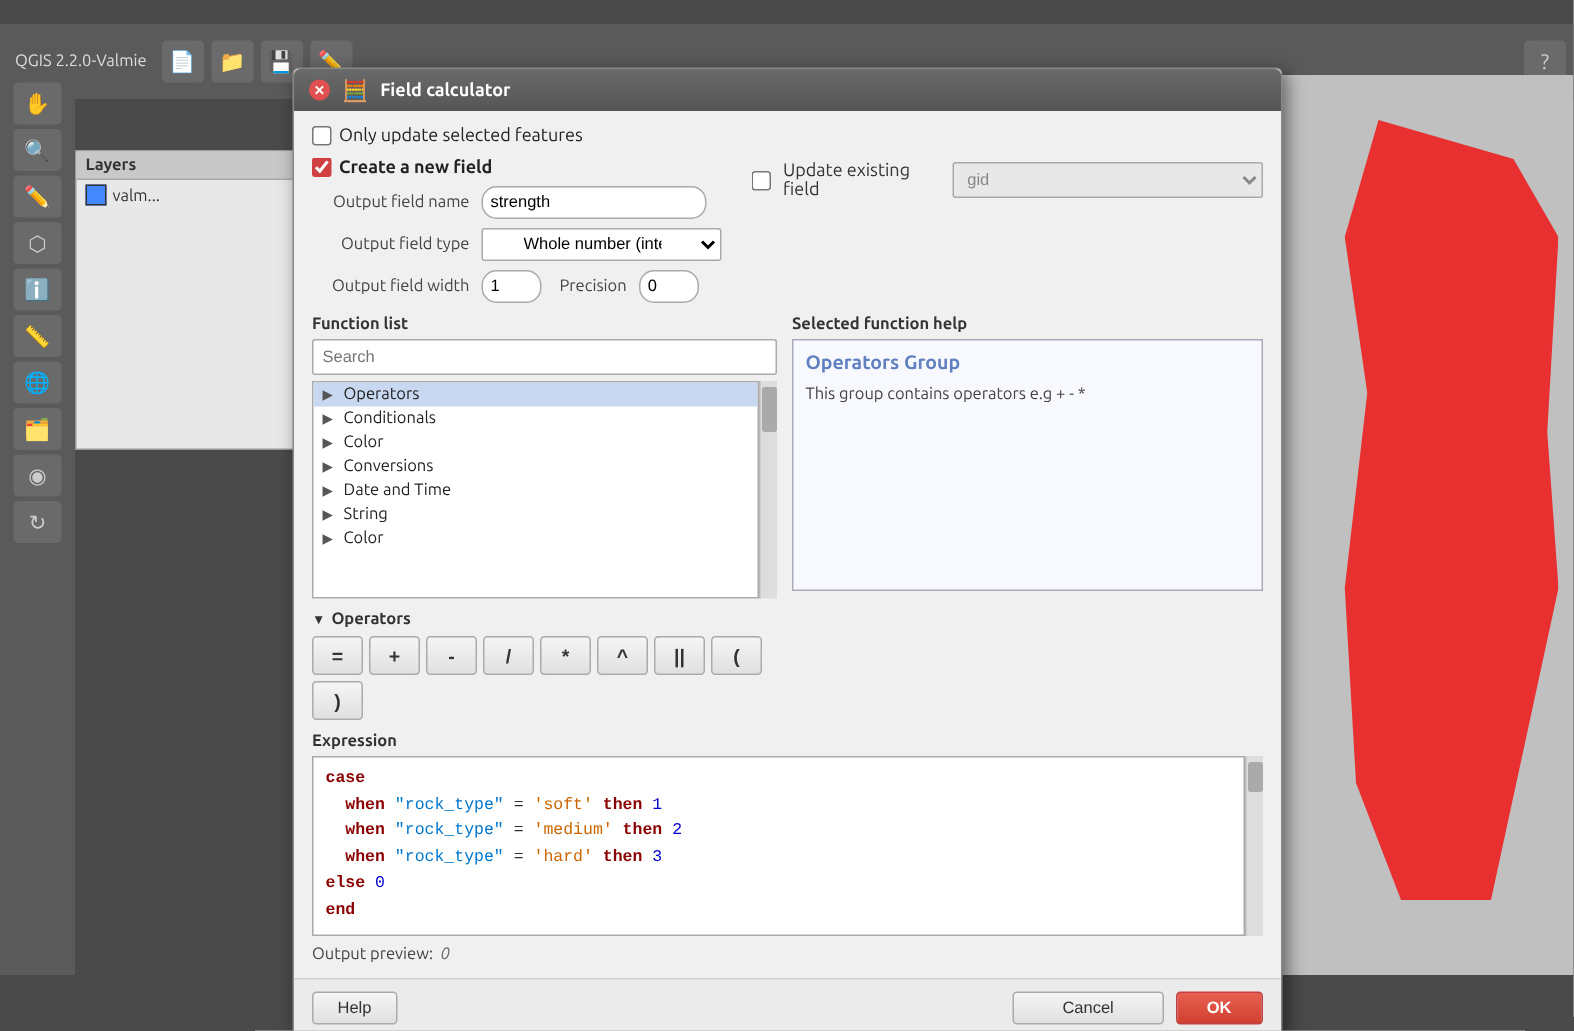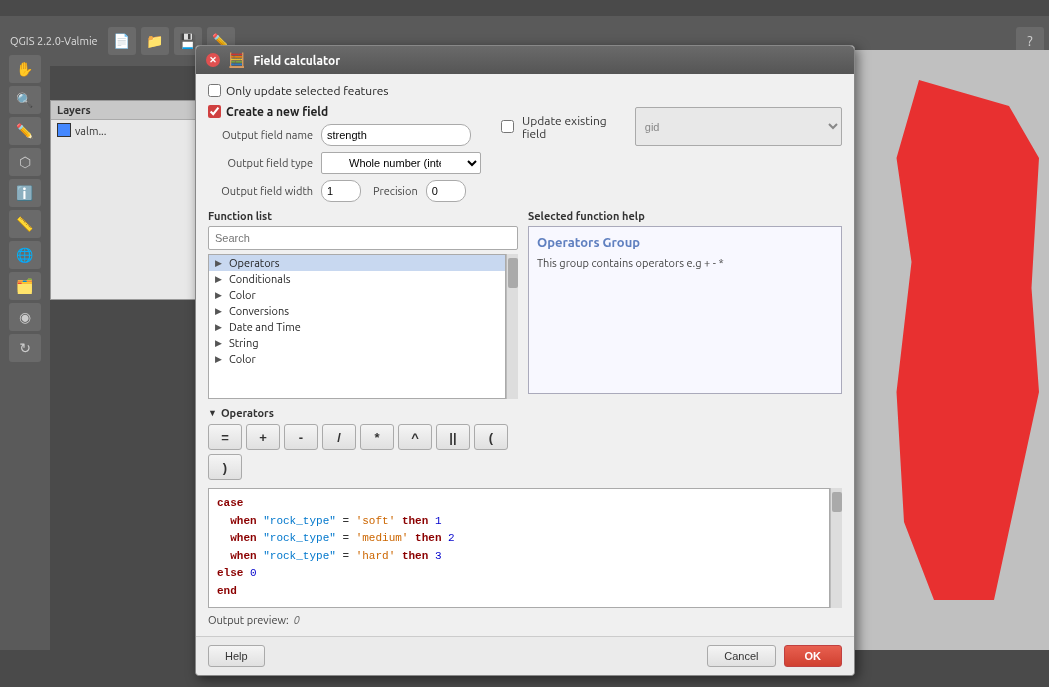--- a/index.html
+++ b/index.html
@@ -224,7 +224,7 @@
       padding: 2px 5px;
       font-size: 11px;
       background: #e8e8e8;
-      height: 39px;
+      height: 24px;
       width: 220px;
       color: #888;
     }

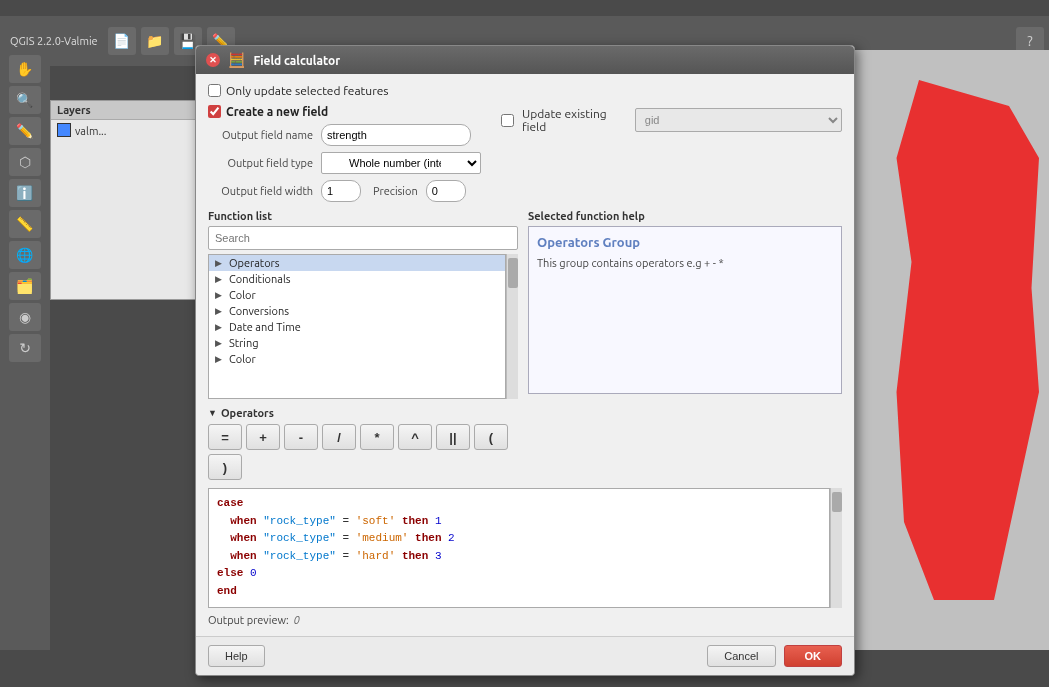--- a/index.html
+++ b/index.html
@@ -639,6 +639,7 @@
     </div>
 
     <div class="expression-section">
+      <div class="expression-label">Expression</div>
       <div style="display:flex;">
         <div class="expression-box" style="flex:1;">
           <span class="expr-keyword">case</span><br>

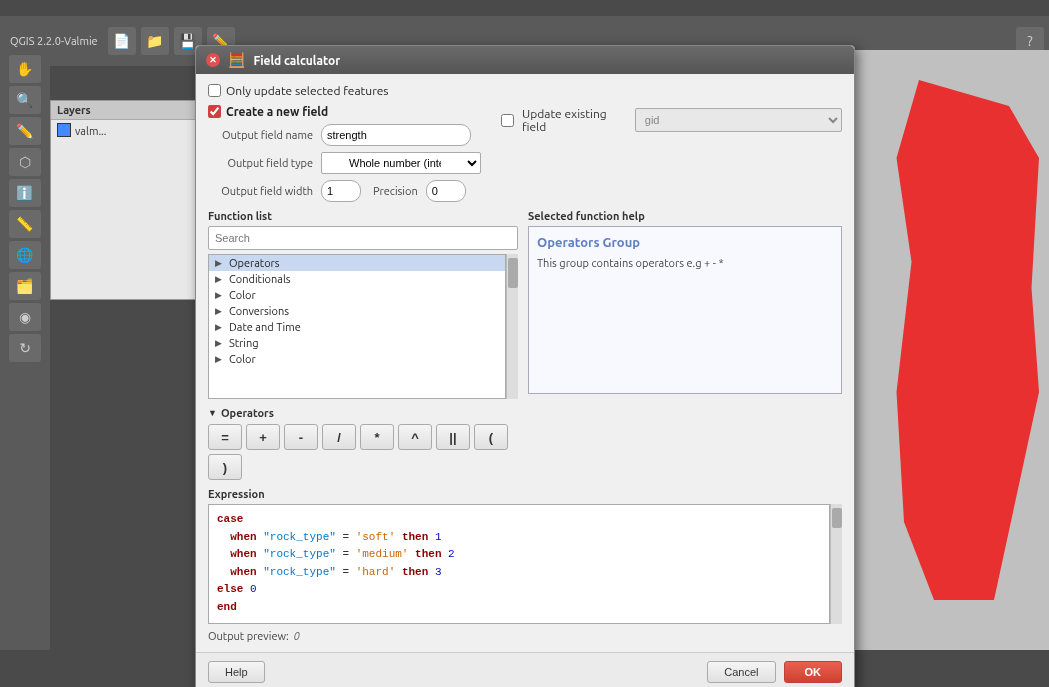--- a/index.html
+++ b/index.html
@@ -419,7 +419,7 @@
       border: 1px solid #aaa;
       background: linear-gradient(to bottom, #f5f5f5, #e0e0e0);
       border-radius: 3px;
-      padding: 4px 16px;
+      padding: 4px 32px;
       font-size: 11px;
       cursor: pointer;
       color: #333;

